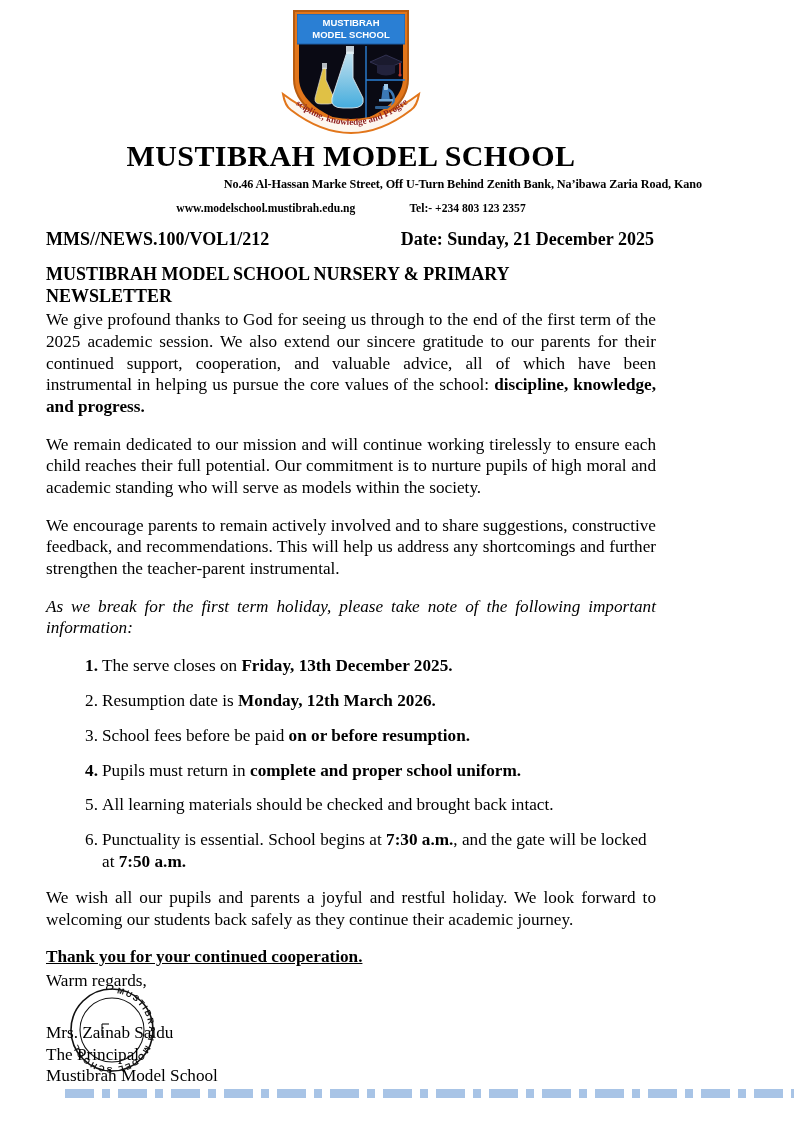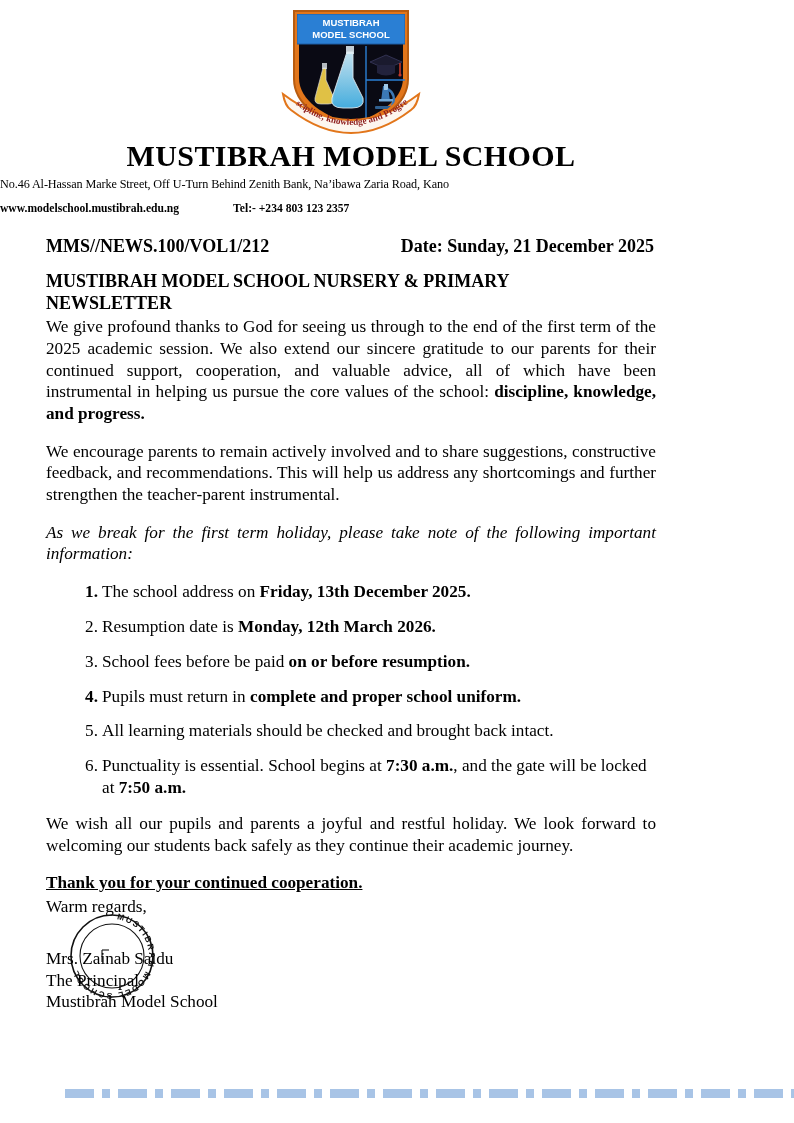--- a/index.html
+++ b/index.html
@@ -47,9 +47,9 @@
     margin-top: 2px;
   }
   .school-address {
-    text-align: left;
+    text-align: right;
     font-size: 12.2px;
-    font-weight: normal;
+    font-weight: bold;
     margin-top: 5px;
     letter-spacing: -0.1px;
   }

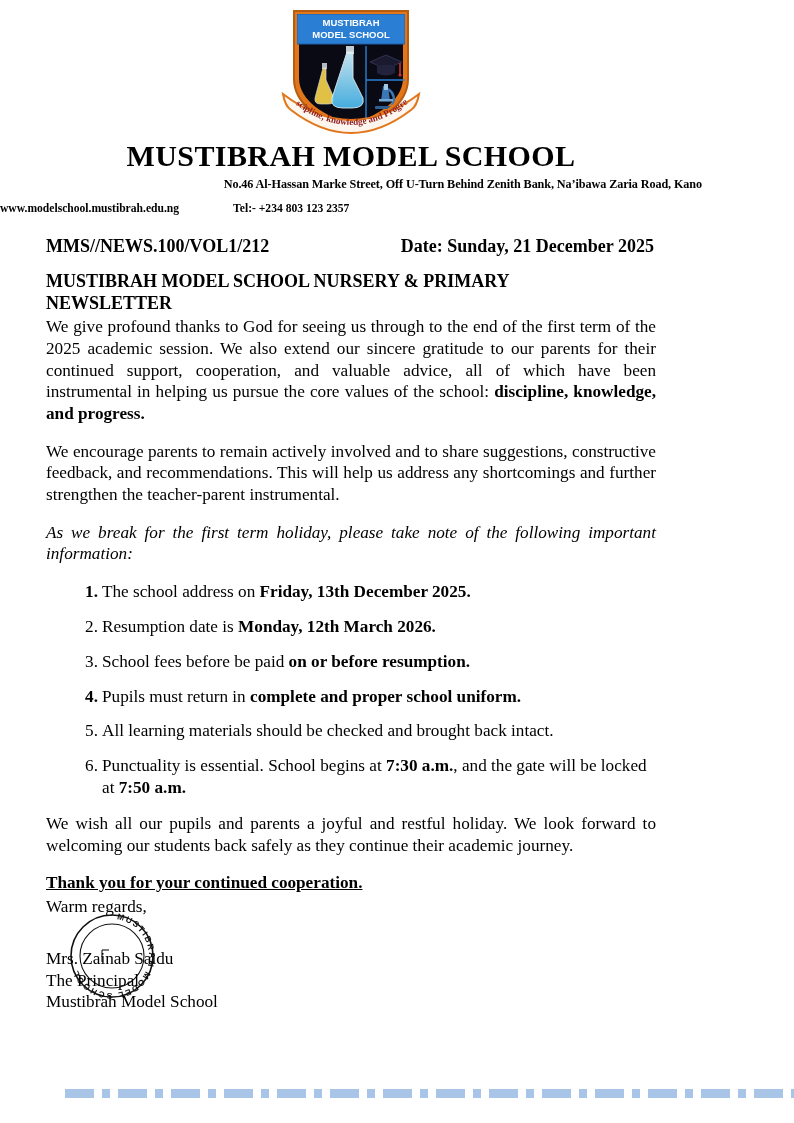--- a/index.html
+++ b/index.html
@@ -55,6 +55,7 @@
   }
   .contact-row {
     display: flex;
+    justify-content: center;
     gap: 54px;
     font-size: 11.6px;
     font-weight: bold;

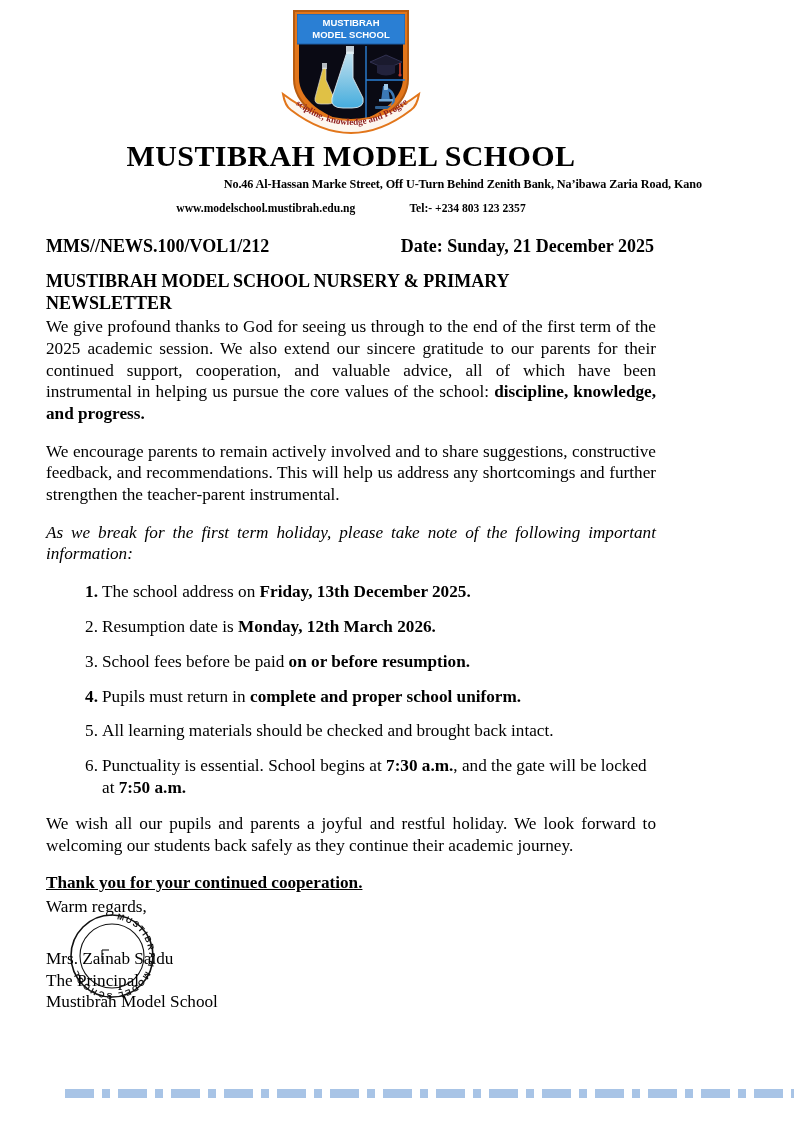--- a/index.html
+++ b/index.html
@@ -65,7 +65,7 @@
   
   .body-area {
     padding: 0 46px 0 46px;
-    margin-top: 20px;
+    margin-top: 13px;
     font-size: 17.2px;
     line-height: 1.26;
   }

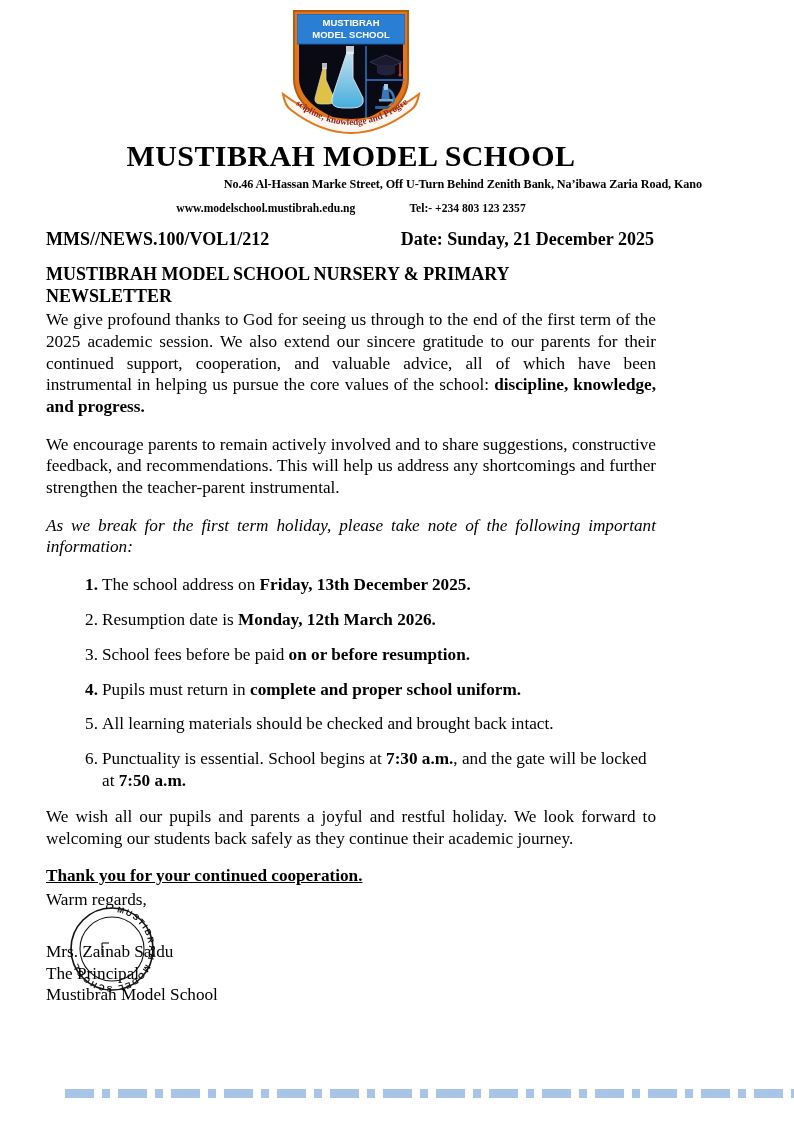--- a/index.html
+++ b/index.html
@@ -262,6 +262,7 @@
 
     <p class="para first"><span>We give profound thanks to God for seeing us through to the end of the first term of the 2025 academic session. We also extend our sincere gratitude to our parents for their continued support, cooperation, and valuable advice, all of which have been instrumental in helping us pursue the core values of the school: </span><b>discipline, knowledge, and progress.</b></p>
 
+    <p class="para">We remain dedicated to our mission and will continue working tirelessly to ensure each child reaches their full potential. Our commitment is to nurture pupils of high moral and academic standing who will serve as models within the society.</p>
 
     <p class="para">We encourage parents to remain actively involved and to share suggestions, constructive feedback, and recommendations. This will help us address any shortcomings and further strengthen the teacher-parent instrumental.</p>
 

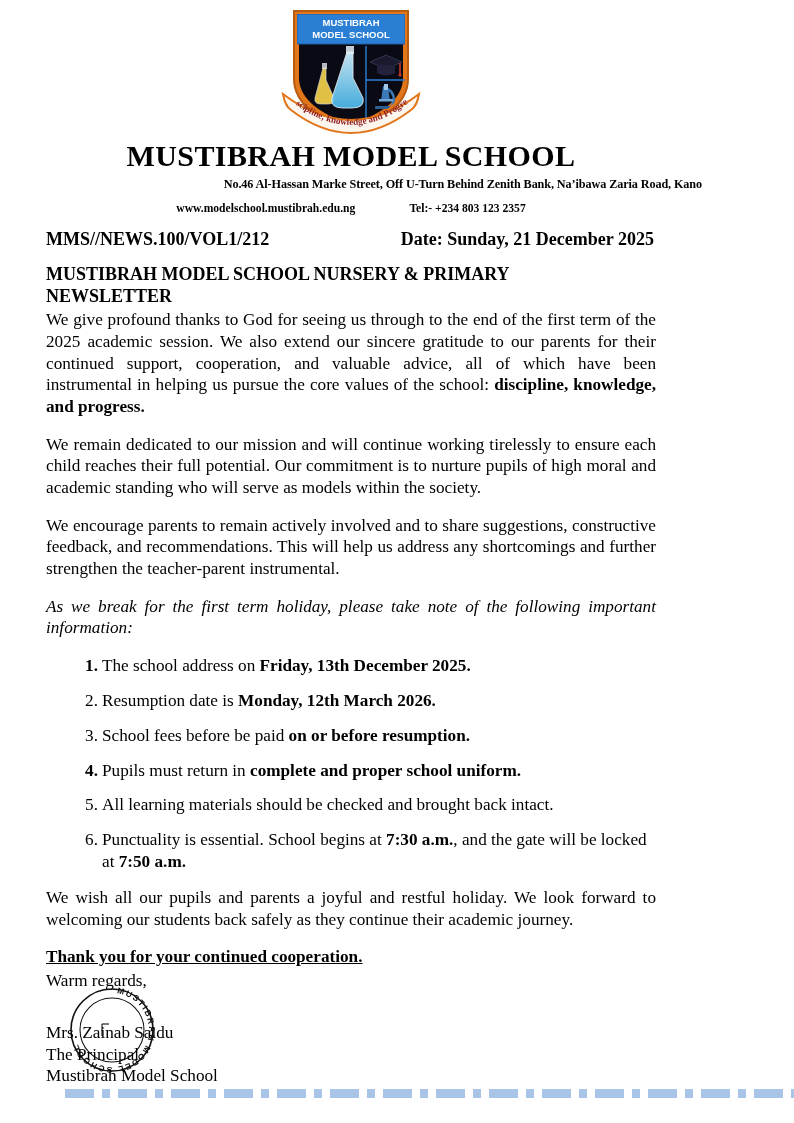--- a/index.html
+++ b/index.html
@@ -269,7 +269,7 @@
     <p class="para intro-list-line">As we break for the first term holiday, please take note of the following important information:</p>
 
     <ol class="notices">
-      <li class="bold-marker"><span>The school address on </span><b>Friday, 13th December 2025.</b></li>
+      <li class="bold-marker"><span>The serve closes on </span><b>Friday, 13th December 2025.</b></li>
       <li><span>Resumption date is </span><b>Monday, 12th March 2026.</b></li>
       <li><span>School fees before be paid </span><b>on or before resumption.</b></li>
       <li class="bold-marker"><span>Pupils must return in </span><b>complete and proper school uniform.</b></li>

